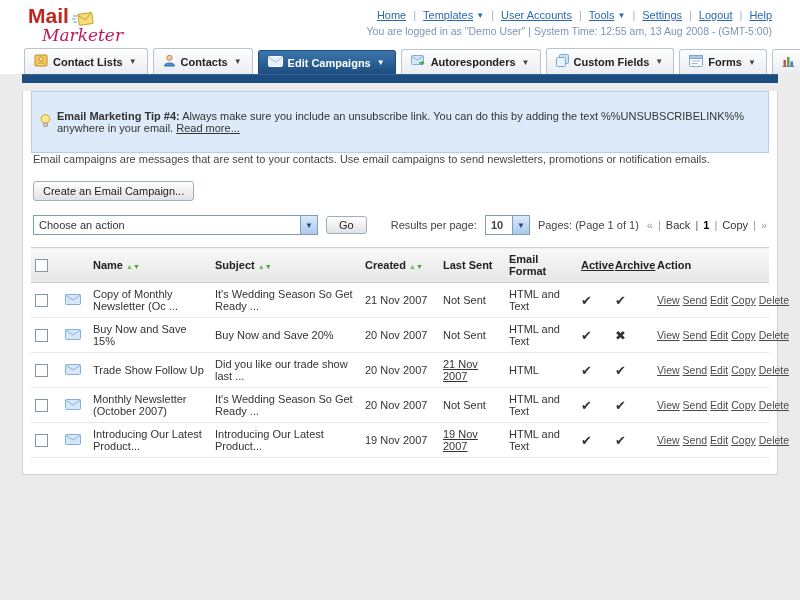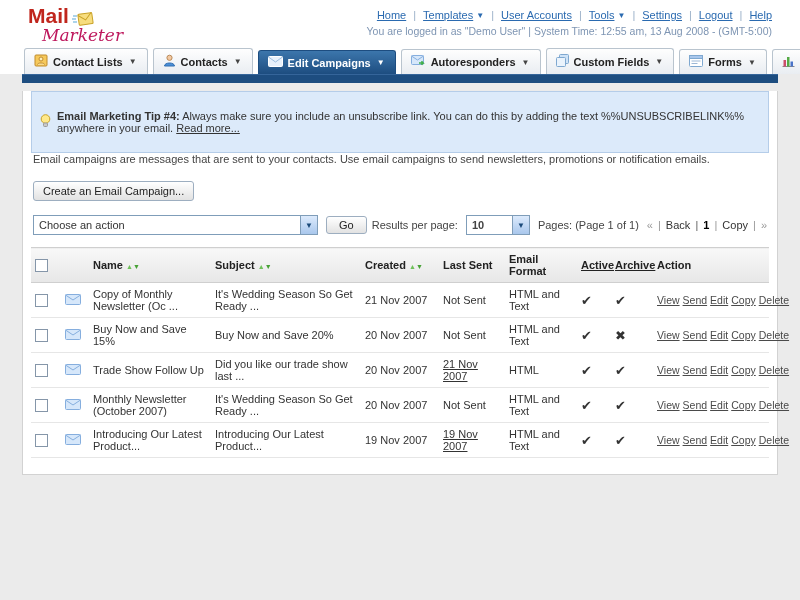--- a/index.html
+++ b/index.html
@@ -45,7 +45,7 @@
   .action-select { width:285px; }
   .go-btn { margin-left:8px; padding:2px 12px; }
   .toolbar-right { margin-left:auto; display:flex; align-items:center; gap:8px; color:#444; }
-  .pp-select { width:64px; font-weight:bold; }
+  .pp-select { width:45px; font-weight:bold; }
   .pagination { display:flex; align-items:center; }
   .pagination span + span::before { content:"|"; color:#999; margin:0 5px; }
   .pag-sym { color:#999; }

